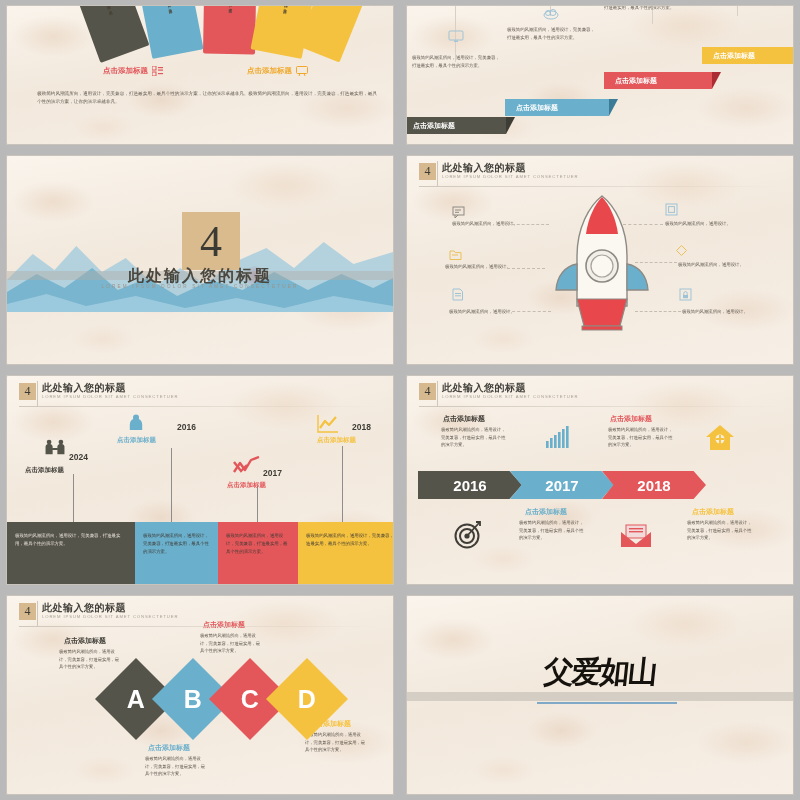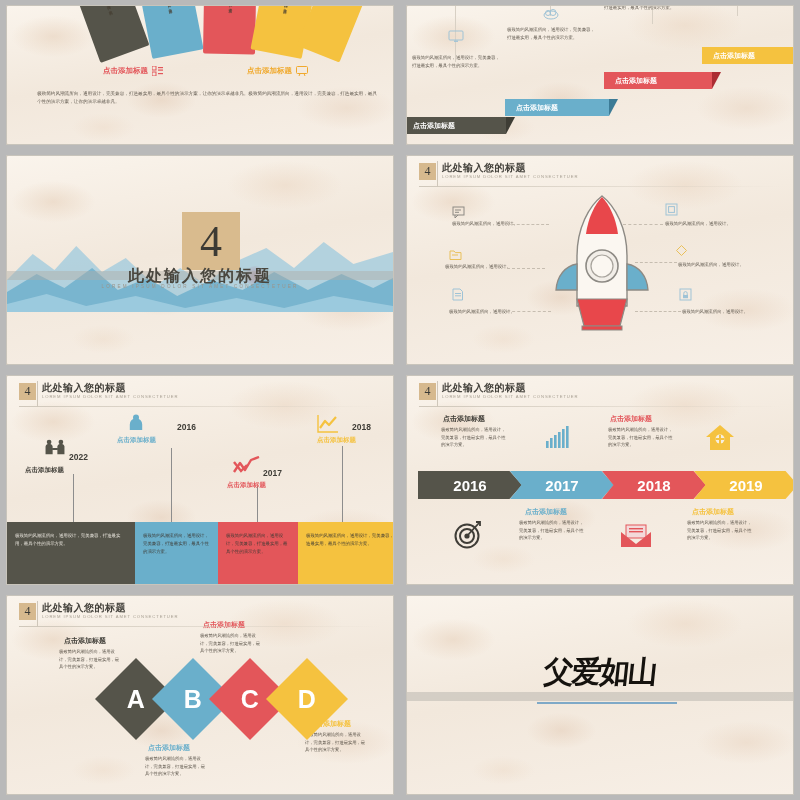--- a/index.html
+++ b/index.html
@@ -337,7 +337,7 @@
           <path d="M13.6 17 L13.6 8.5 A4 4 0 0 1 21.4 8.5 L21.4 17 Z" fill="#55544a"></path>
         <rect x="7.5" y="10" width="7" height="2.4" rx="1.2" fill="#55544a"></rect>
       </svg>
-      <div class="tl-year" style="left:62px; top:76px; color:#3f3d37;">2022</div>
+      <div class="tl-year" style="left:62px; top:76px; color:#3f3d37;">2024</div>
       <div class="tl-cap" style="left:18px; top:90px; color:#3f3d37;">点击添加标题</div>
 
       <svg class="tl-icon" style="left:122px; top:38px; width:14px; height:16px;" viewBox="0 0 14 16">

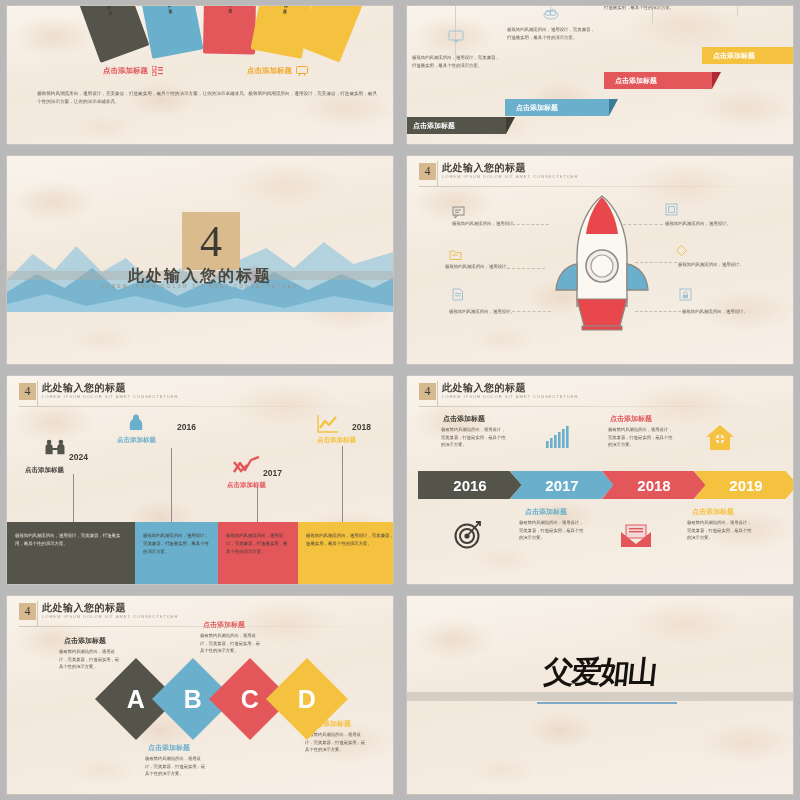--- a/index.html
+++ b/index.html
@@ -410,9 +410,6 @@
         <div class="arr" style="background:#e3565a; width:104px; margin-left:-12px; clip-path:polygon(0 0, 88% 0, 100% 50%, 88% 100%, 0 100%, 11% 50%);">
           <span>2018</span>
         </div>
-        <div class="arr" style="background:#f5c23f; width:104px; margin-left:-12px; clip-path:polygon(0 0, 88% 0, 100% 50%, 88% 100%, 0 100%, 11% 50%);">
-          <span>2019</span>
-        </div>
       </div>
 
       <svg class="s6icon" style="left:47px; top:145px; width:28px; height:28px;" viewBox="0 0 28 28">

